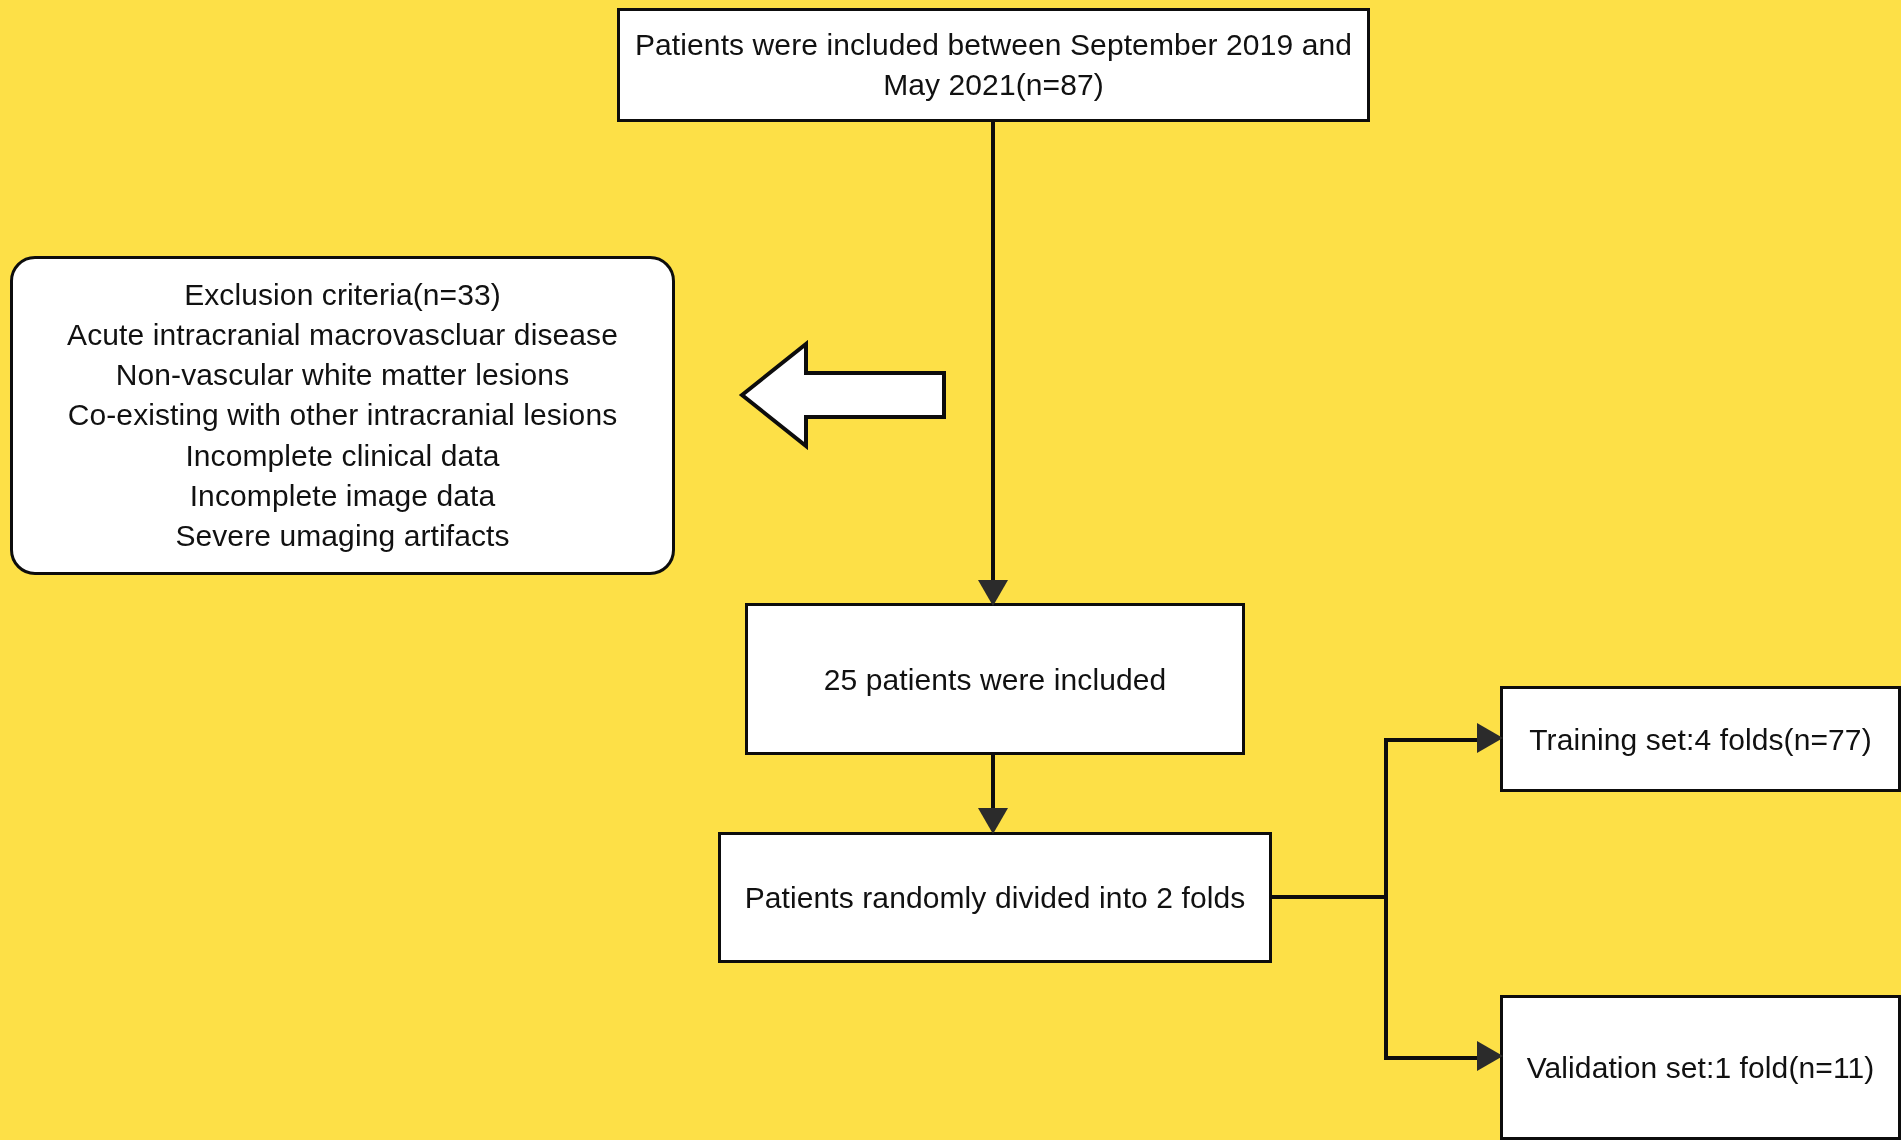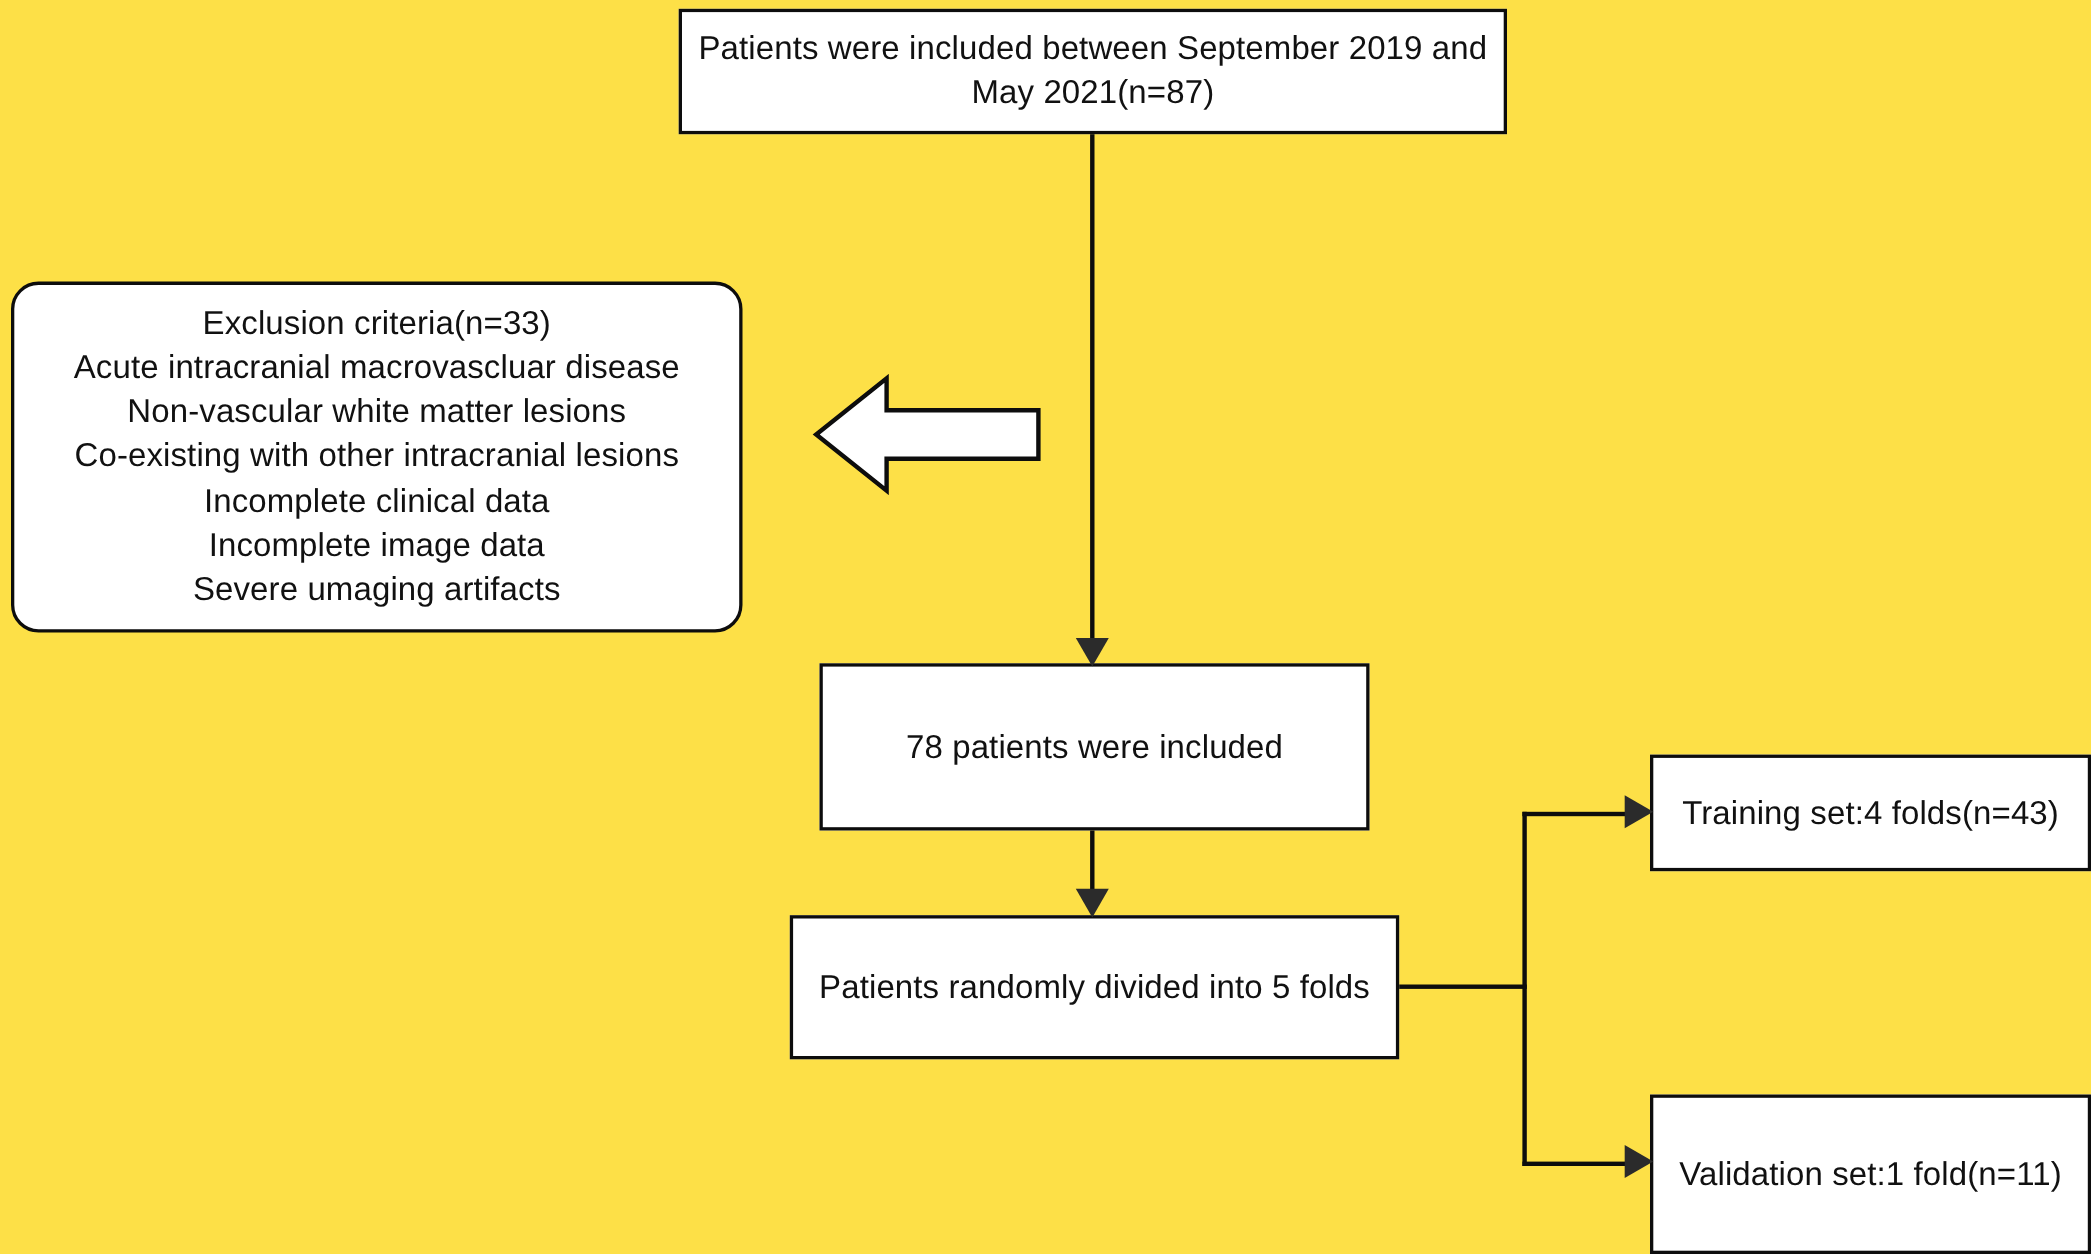--- a/index.html
+++ b/index.html
@@ -127,7 +127,7 @@
   </div>
 
   <div class="node" id="node-included">
-    <span class="label">78 patients were included</span>
+    <span class="label">25 patients were included</span>
   </div>
 
   <div class="node" id="node-folds">

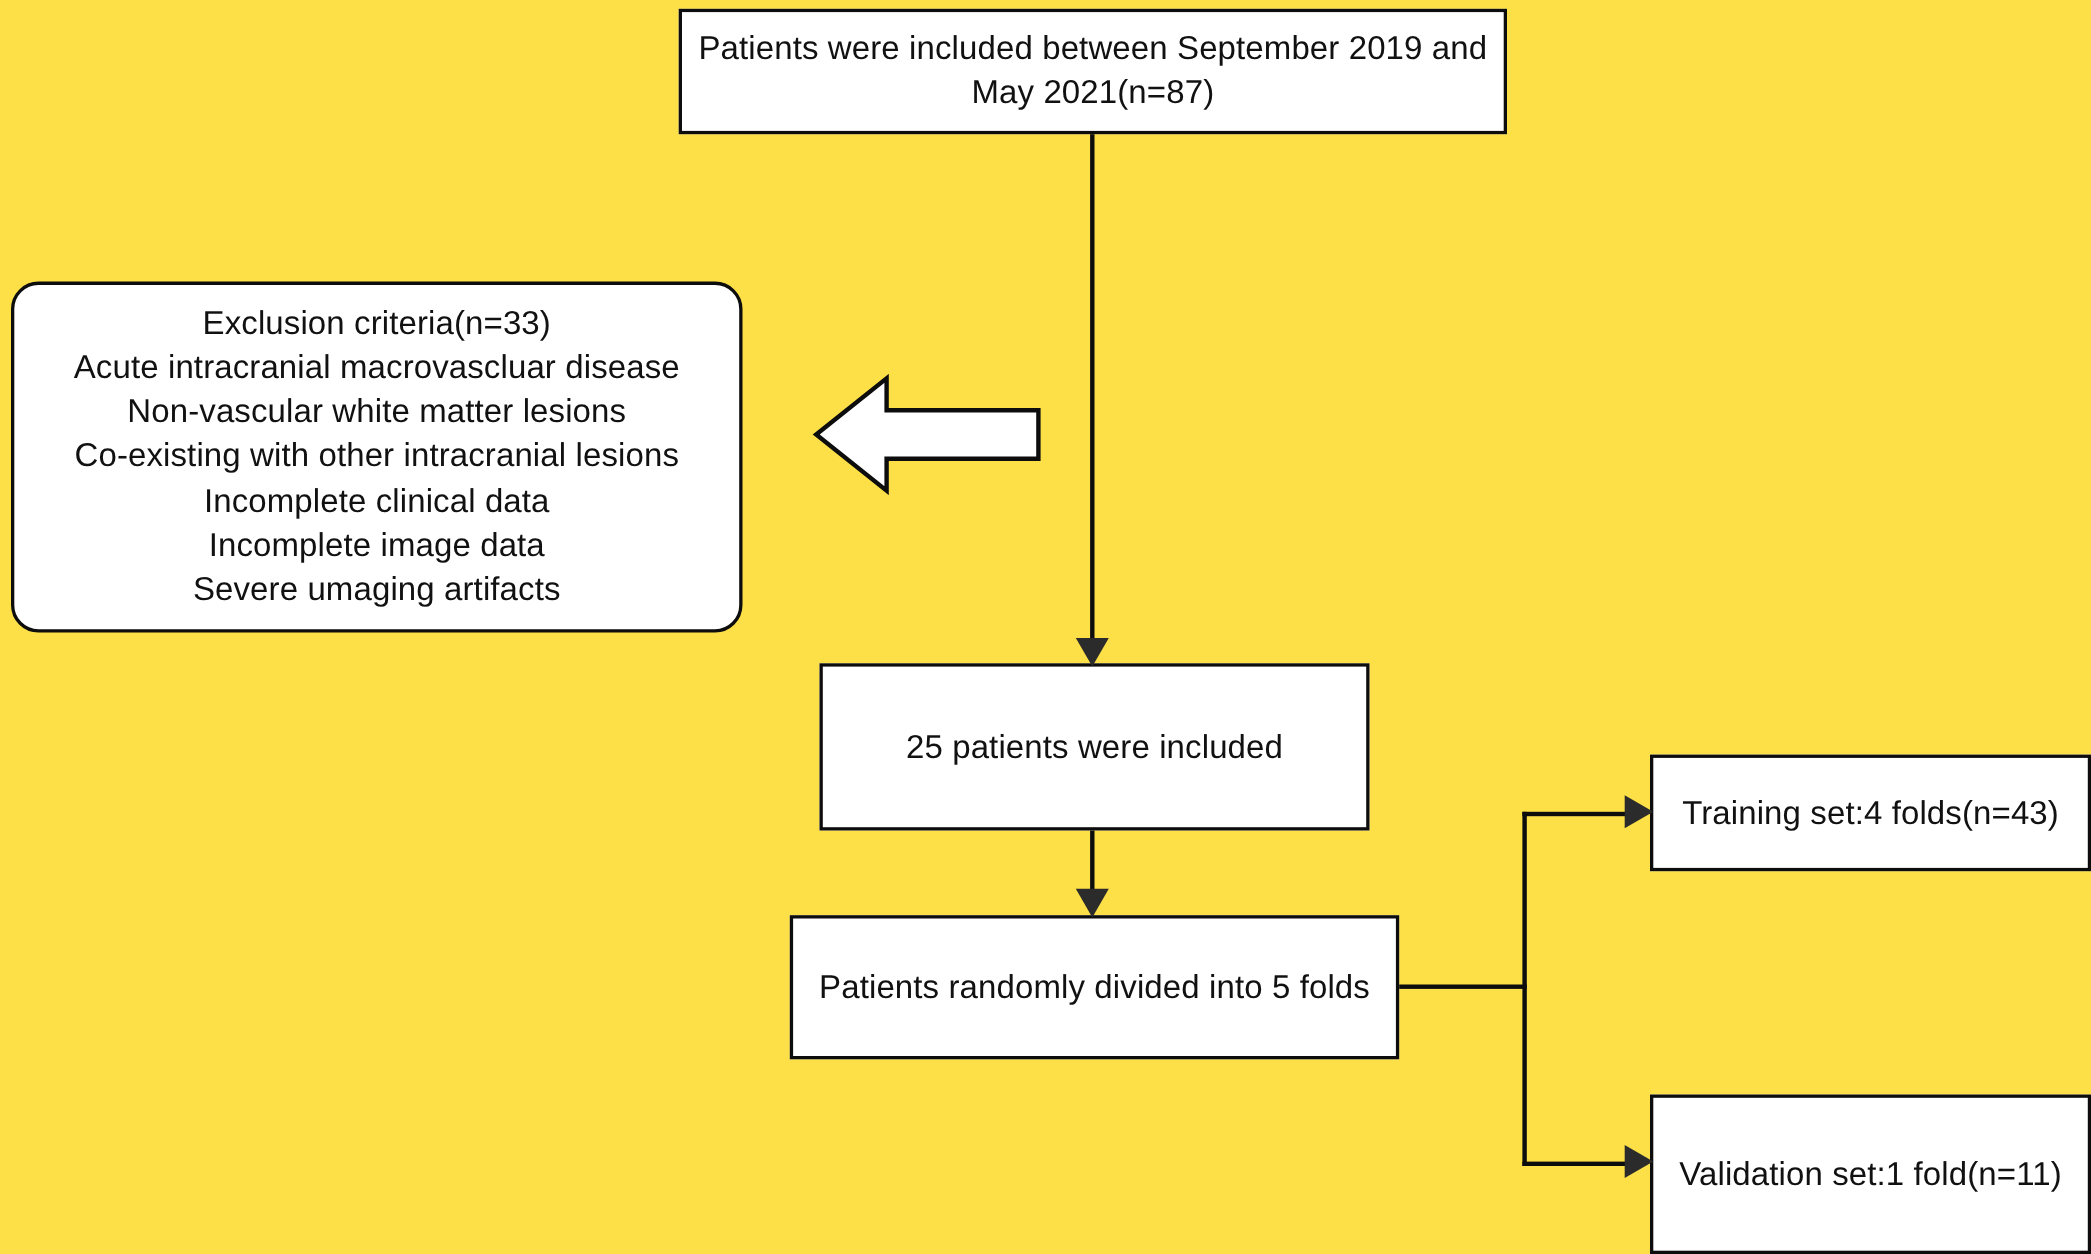--- a/index.html
+++ b/index.html
@@ -135,7 +135,7 @@
   </div>
 
   <div class="node" id="node-training">
-    <span class="label">Training set:4 folds(n=43)</span>
+    <span class="label">Training set:4 folds(n=77)</span>
   </div>
 
   <div class="node" id="node-validation">

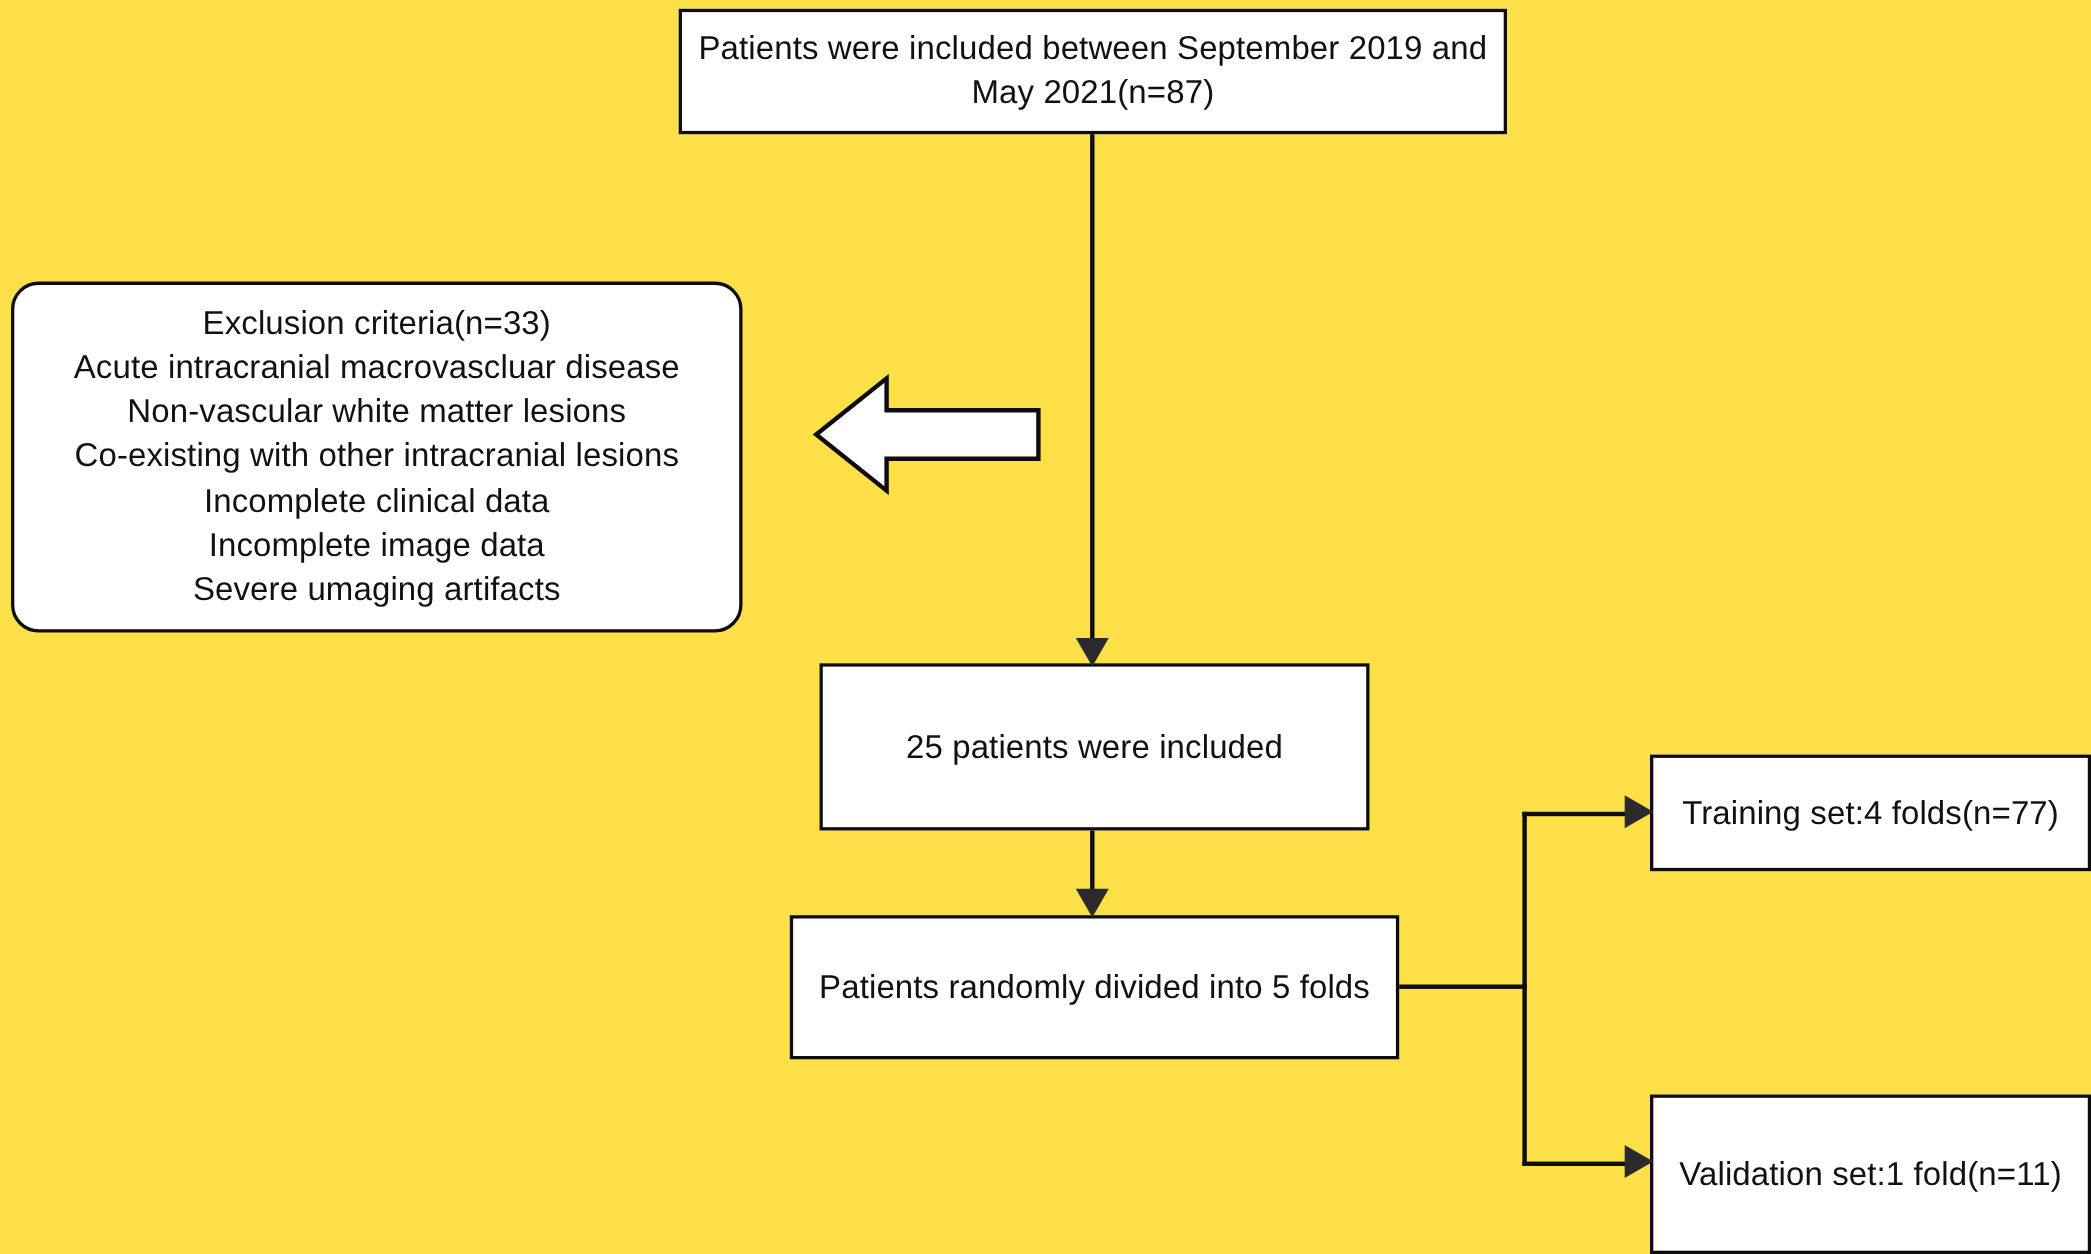--- a/index.html
+++ b/index.html
@@ -131,7 +131,7 @@
   </div>
 
   <div class="node" id="node-folds">
-    <span class="label">Patients randomly divided into 5 folds</span>
+    <span class="label">Patients randomly divided into 2 folds</span>
   </div>
 
   <div class="node" id="node-training">

